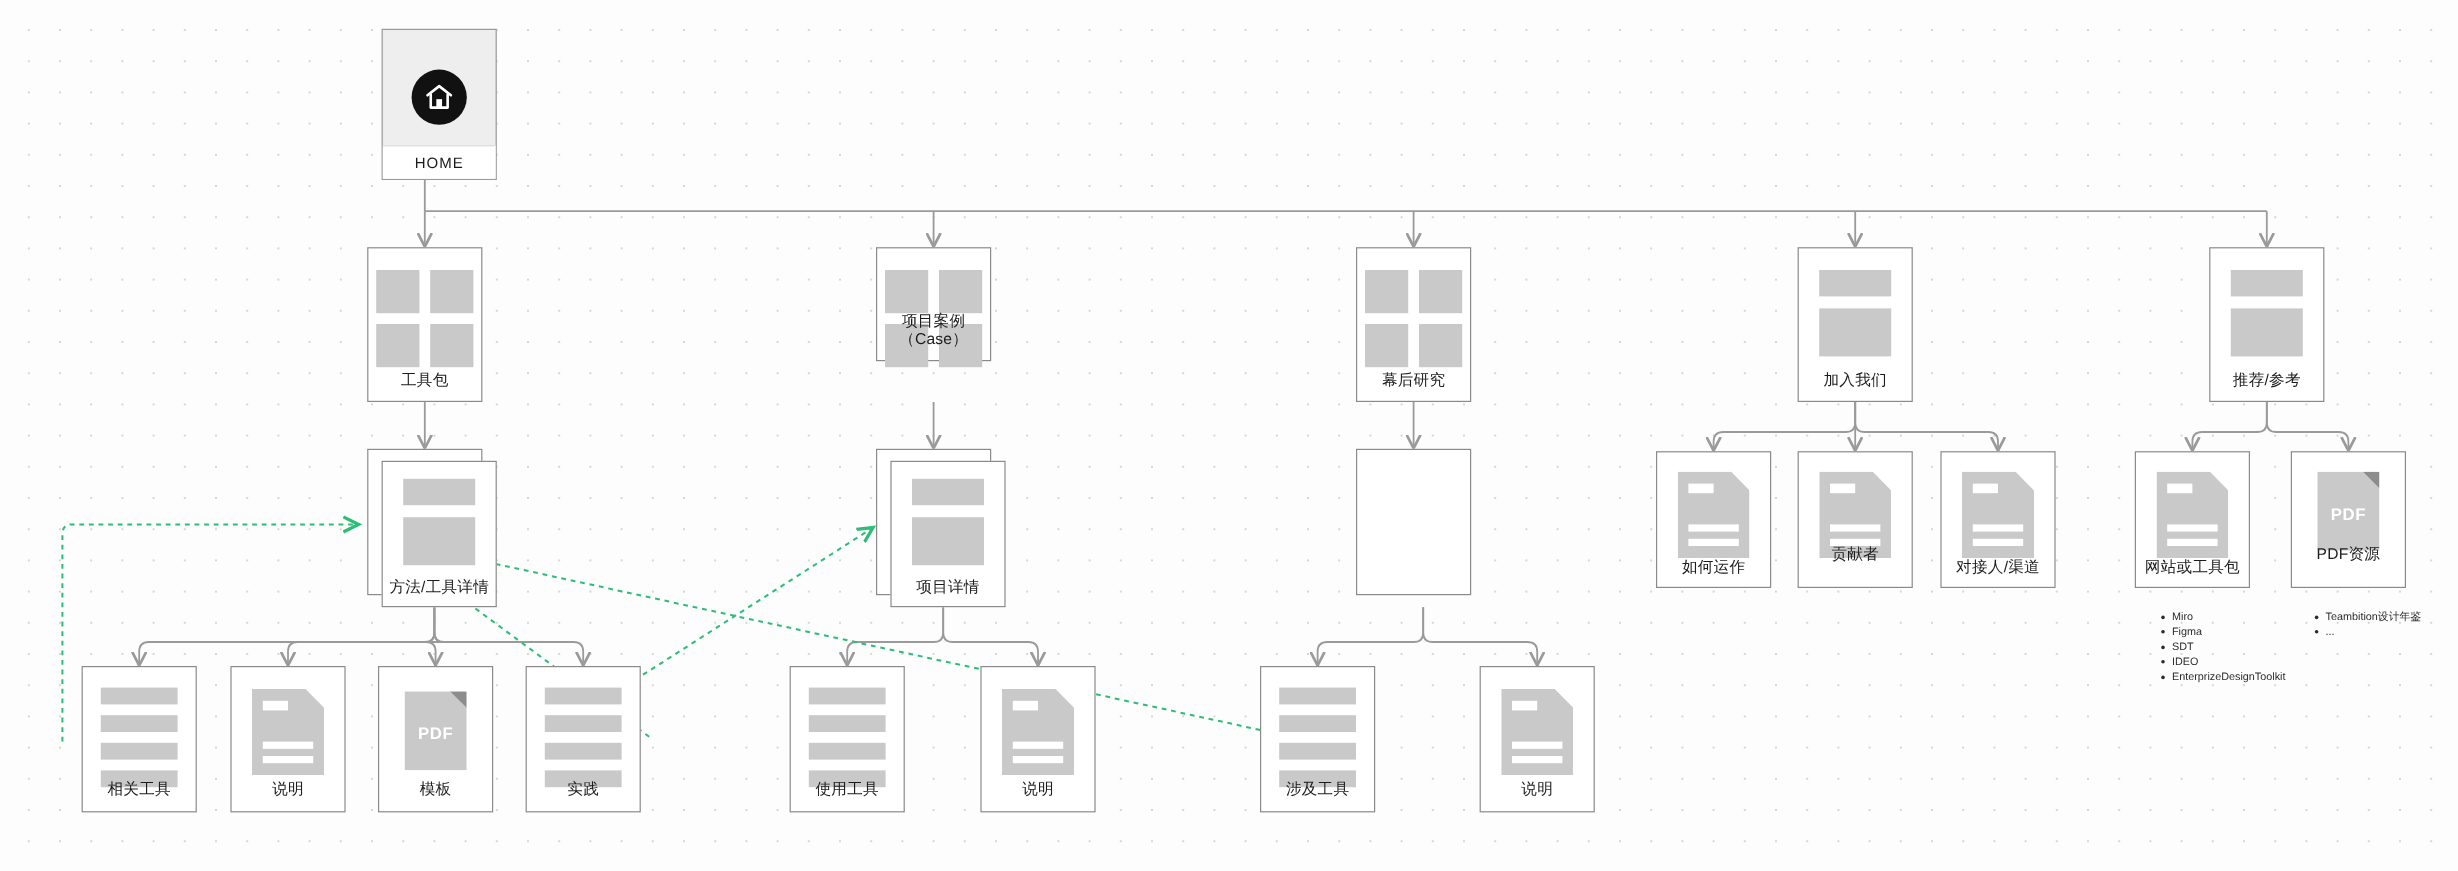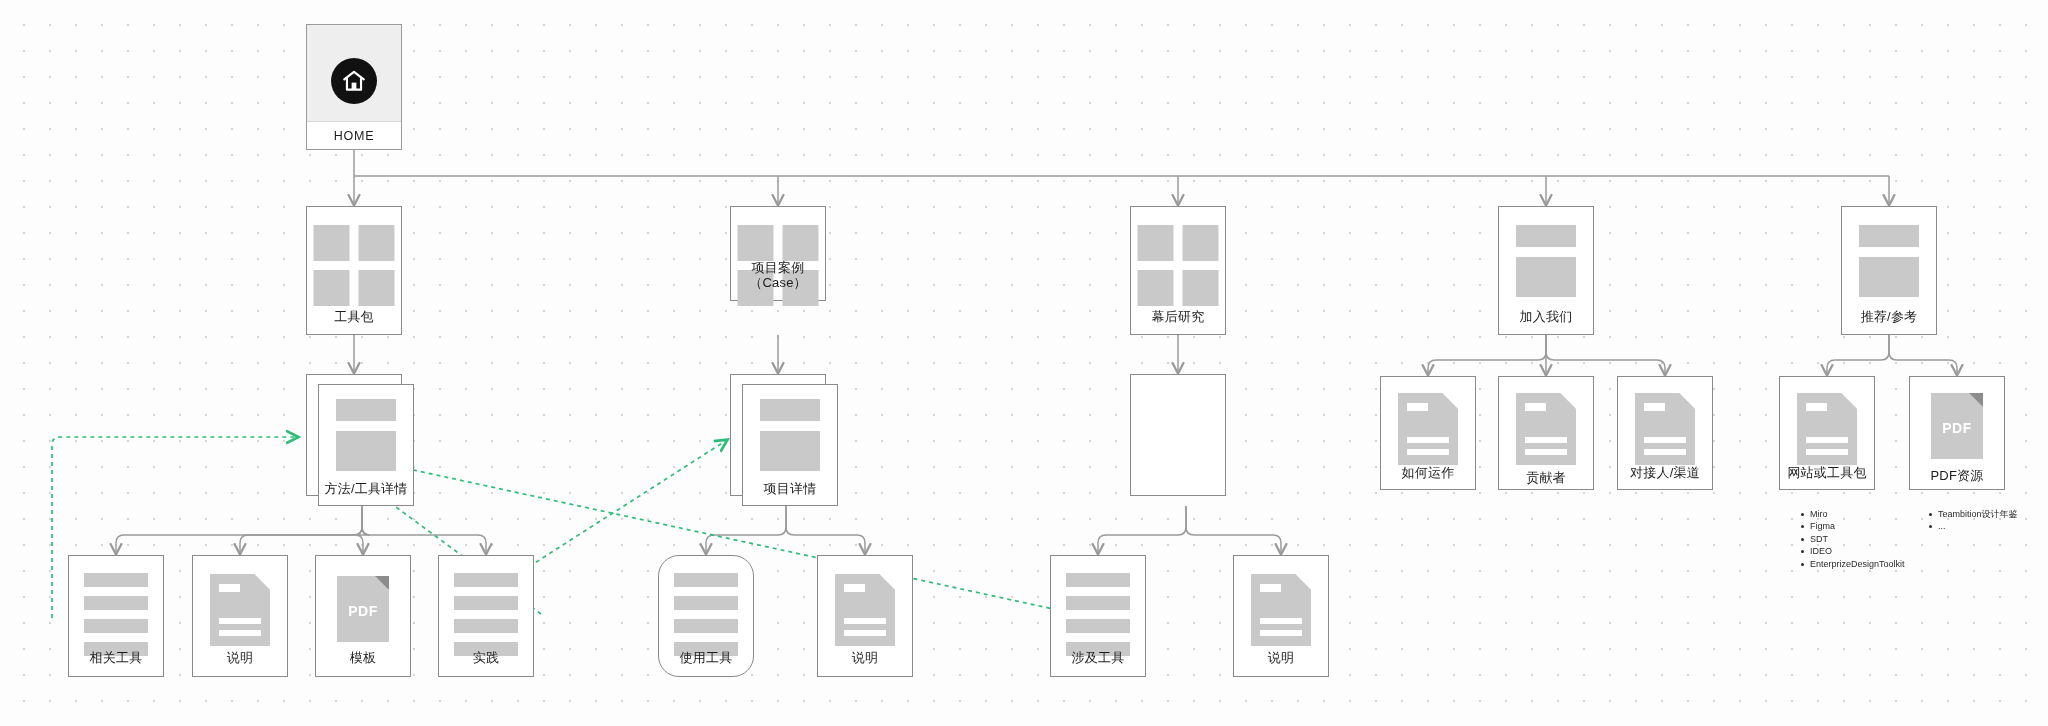--- a/index.html
+++ b/index.html
@@ -29,7 +29,7 @@
     letter-spacing:.2px;
   }
   
-  .home{background:#eeeeee;border-color:#9a9a9a;}
+  .home{background:#eeeeee;border-color:#9a9a9a;margin-left:12px;}
   .home .capbar{
     position:absolute;left:0;right:0;bottom:0;height:27px;background:#ffffff;
     border-top:1px solid #d8d8d8;

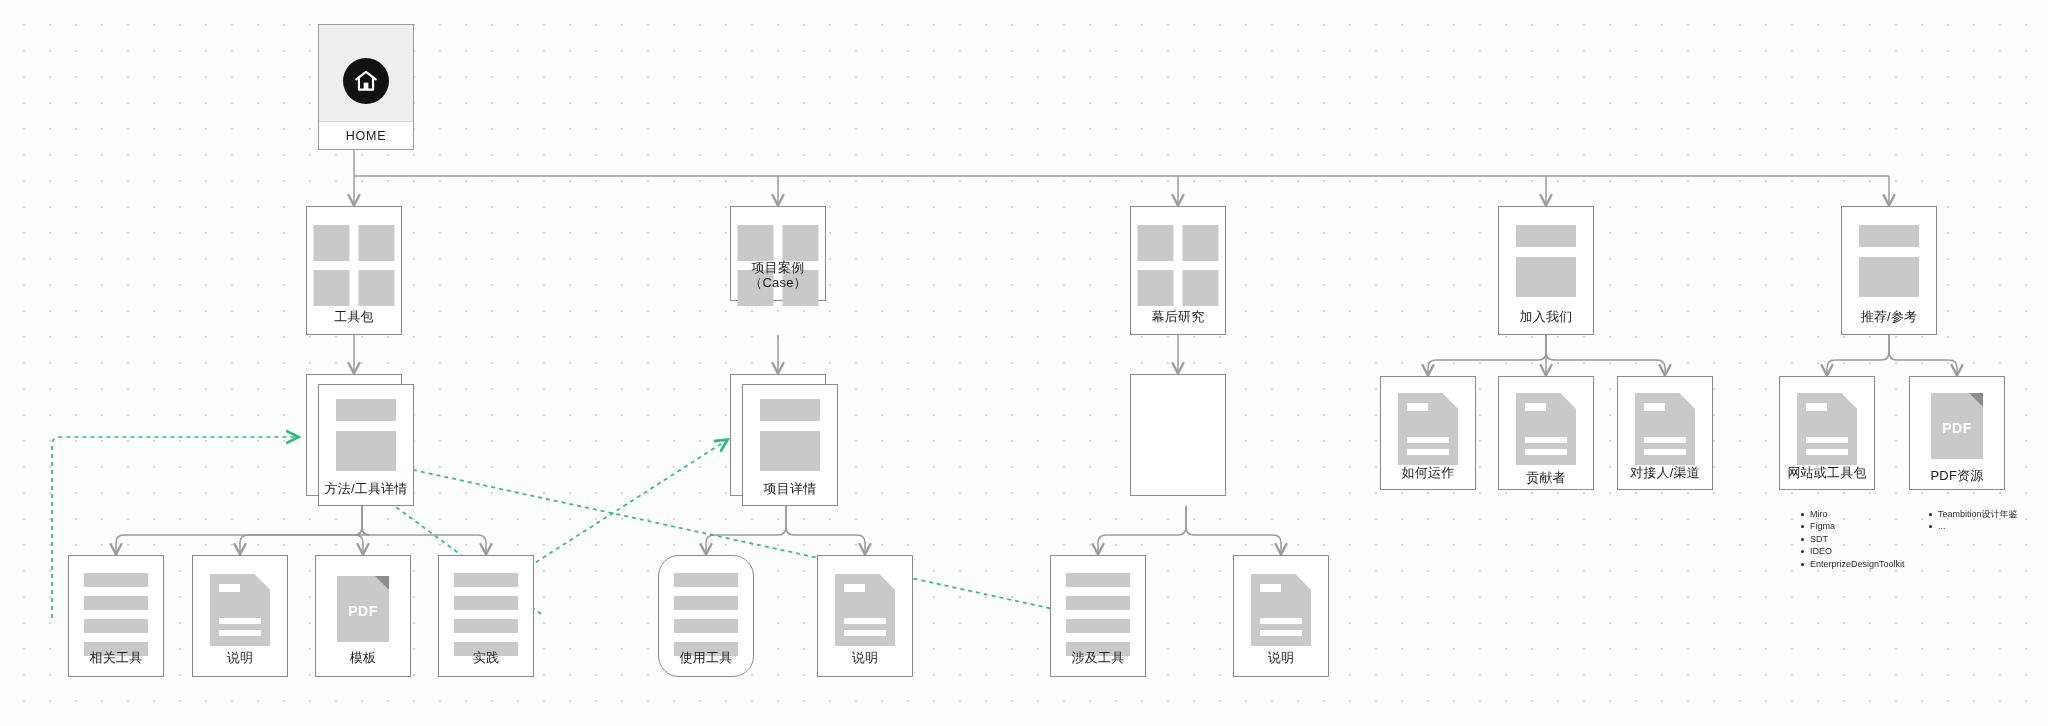--- a/index.html
+++ b/index.html
@@ -247,7 +247,7 @@
       <div class="l l2"></div>
       <div class="l l3"></div>
   </div>
-  <div class="cap" style="bottom:4px;">贡献者</div>
+  <div class="cap" style="bottom:19px;font-family:Liberation Mono, monospace;">贡献者</div>
 </div>
 <div class="node" style="left:1617px;top:376px;width:96px;height:114px;">
   <div class="docg">

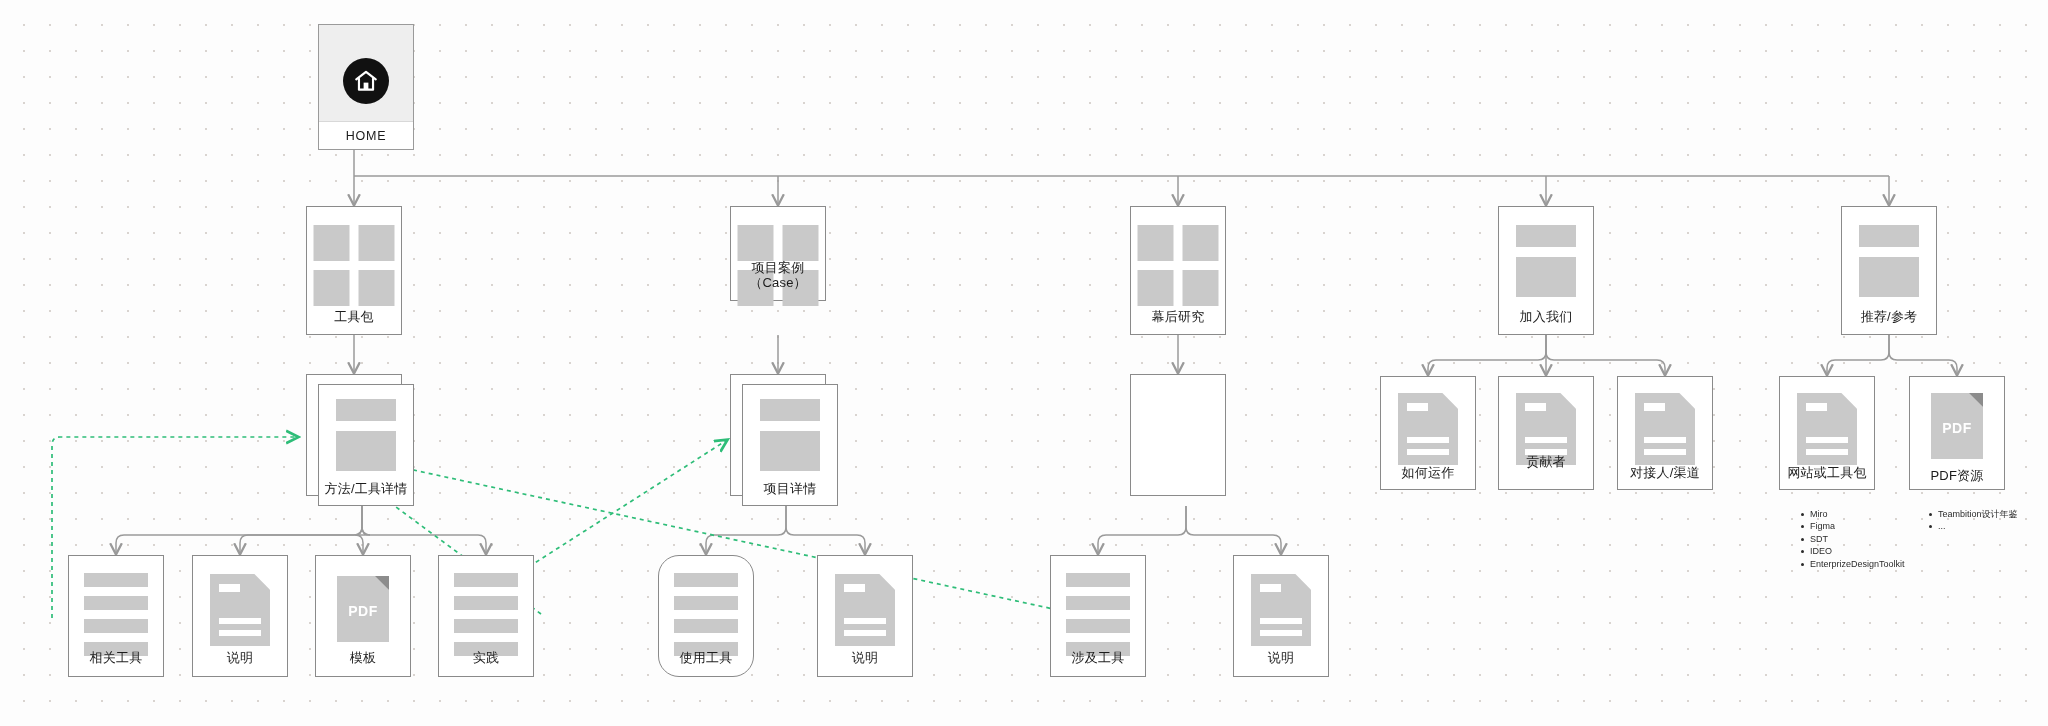--- a/index.html
+++ b/index.html
@@ -274,7 +274,7 @@
       <div class="fold"></div>
     <div class="txt">PDF</div>
   </div>
-  <div class="cap" style="bottom:6px;">PDF资源</div>
+  <div class="cap" style="bottom:20px;">PDF资源</div>
 </div>
 
 <div class="bullets" style="left:1797px;top:508px;">

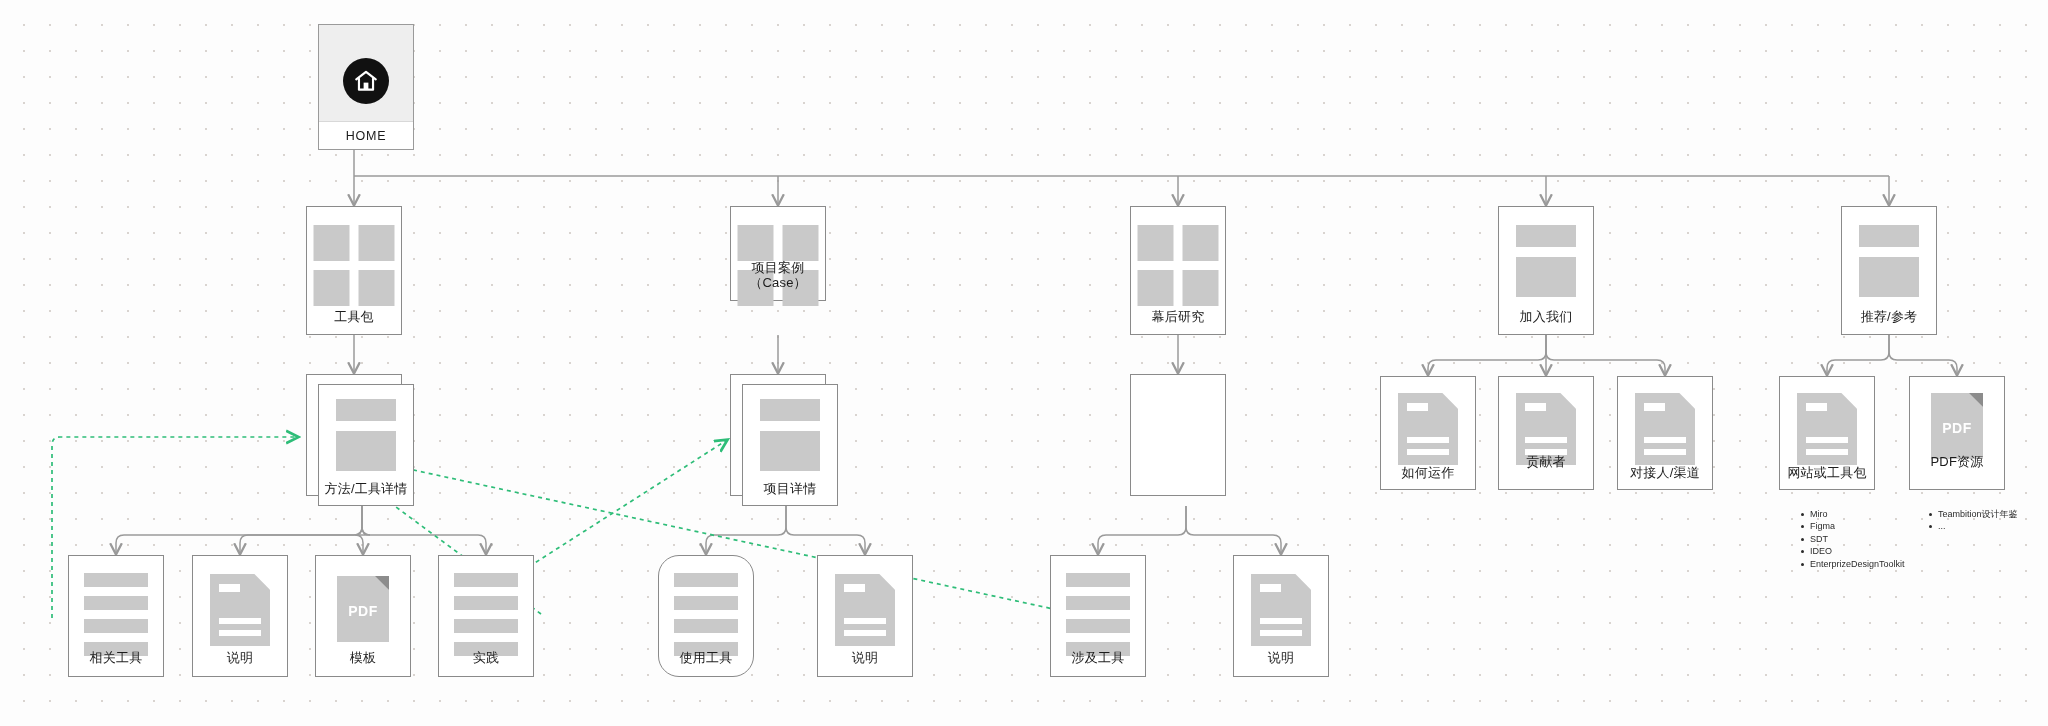--- a/index.html
+++ b/index.html
@@ -329,7 +329,7 @@
   <div class="cap" style="bottom:11px;">实践</div>
 </div>
 
-<div class="node" style="left:658px;top:555px;width:96px;height:122px;border-radius:21px;">
+<div class="node" style="left:658px;top:555px;width:96px;height:122px;">
   <div class="bars4">
       <i></i>
       <i></i>

